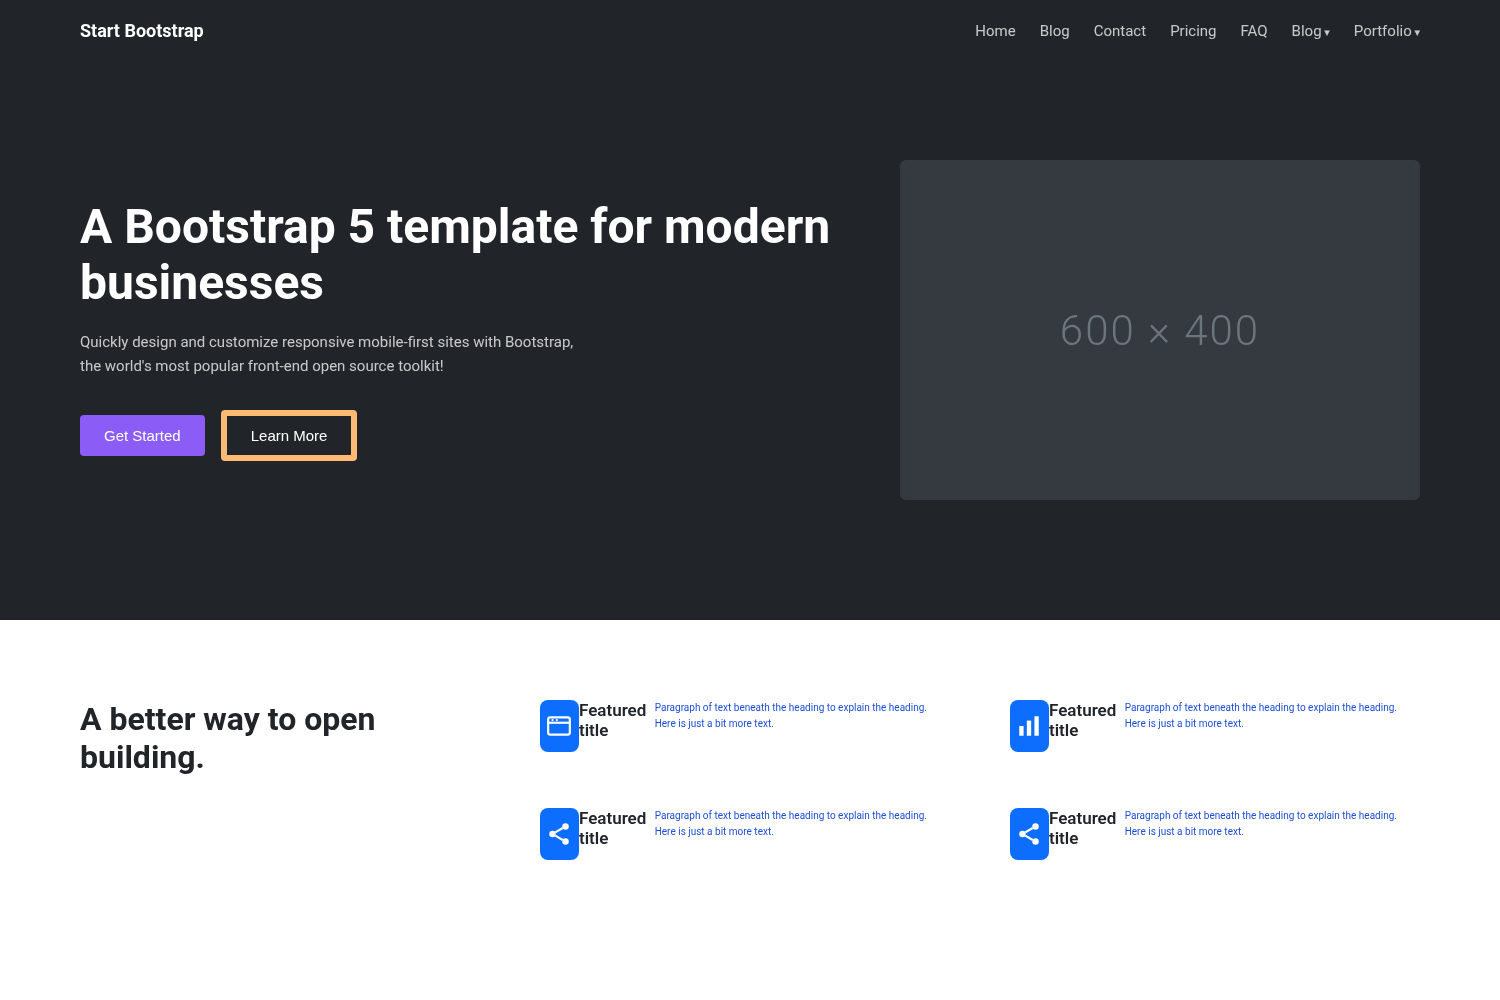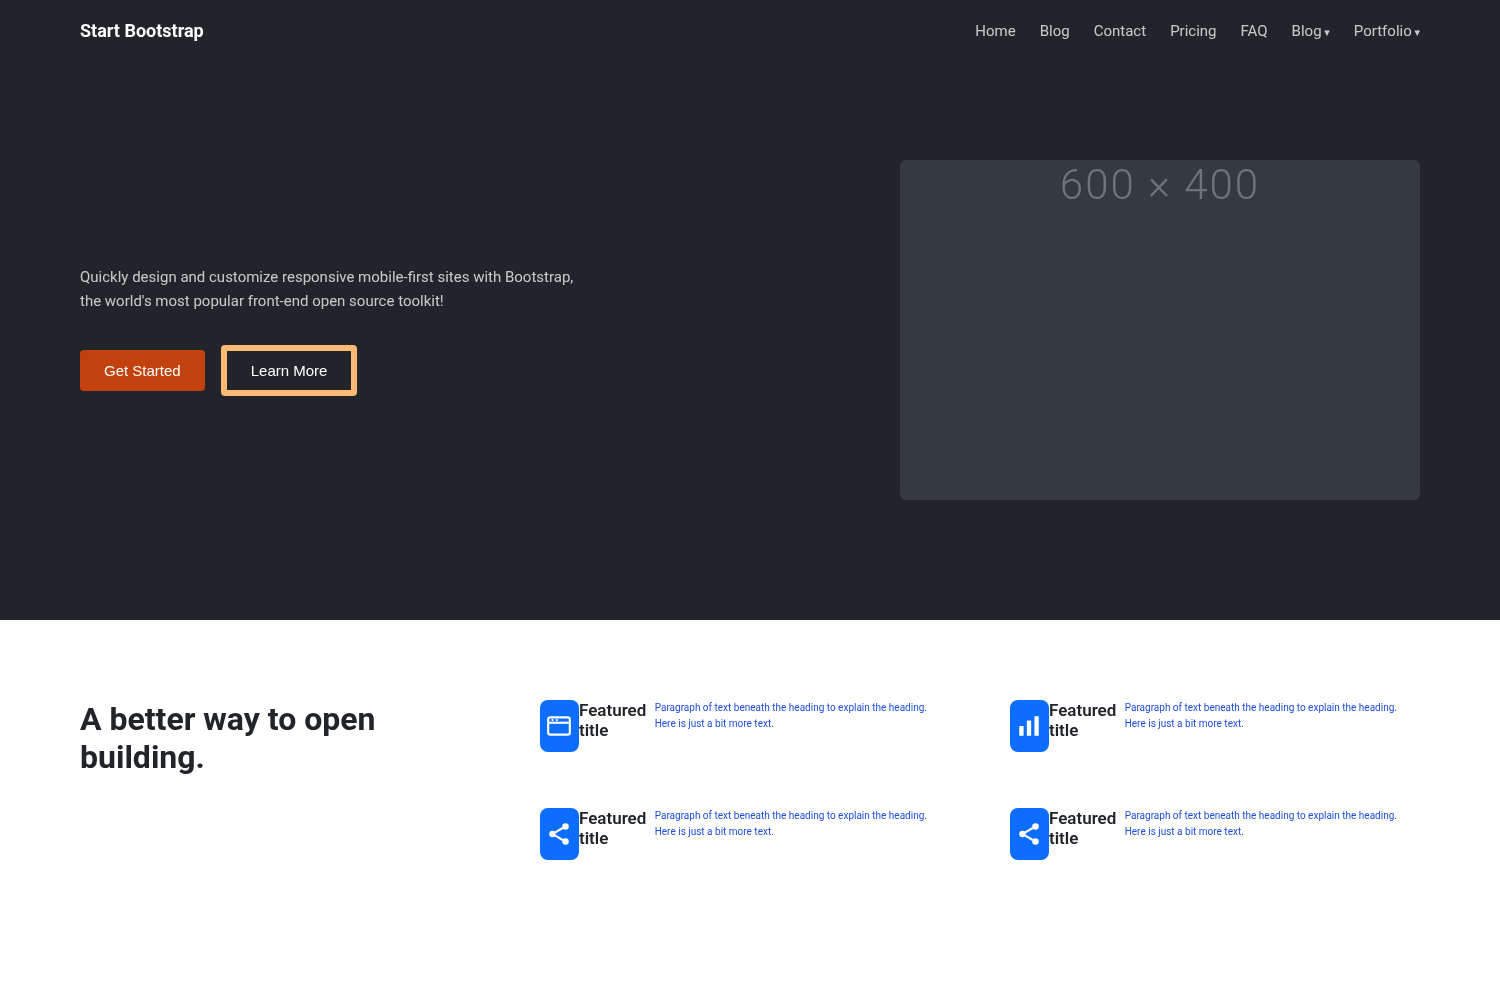--- a/index.html
+++ b/index.html
@@ -188,6 +188,7 @@
 
 <section class="hero">
   <div class="hero-content">
+    <h1 class="hero-heading">A Bootstrap 5 template for modern businesses</h1>
     <p class="hero-subtitle">Quickly design and customize responsive mobile-first sites with Bootstrap, the world's most popular front-end open source toolkit!</p>
     <div class="hero-buttons">
       <button class="btn-primary">Get Started</button>

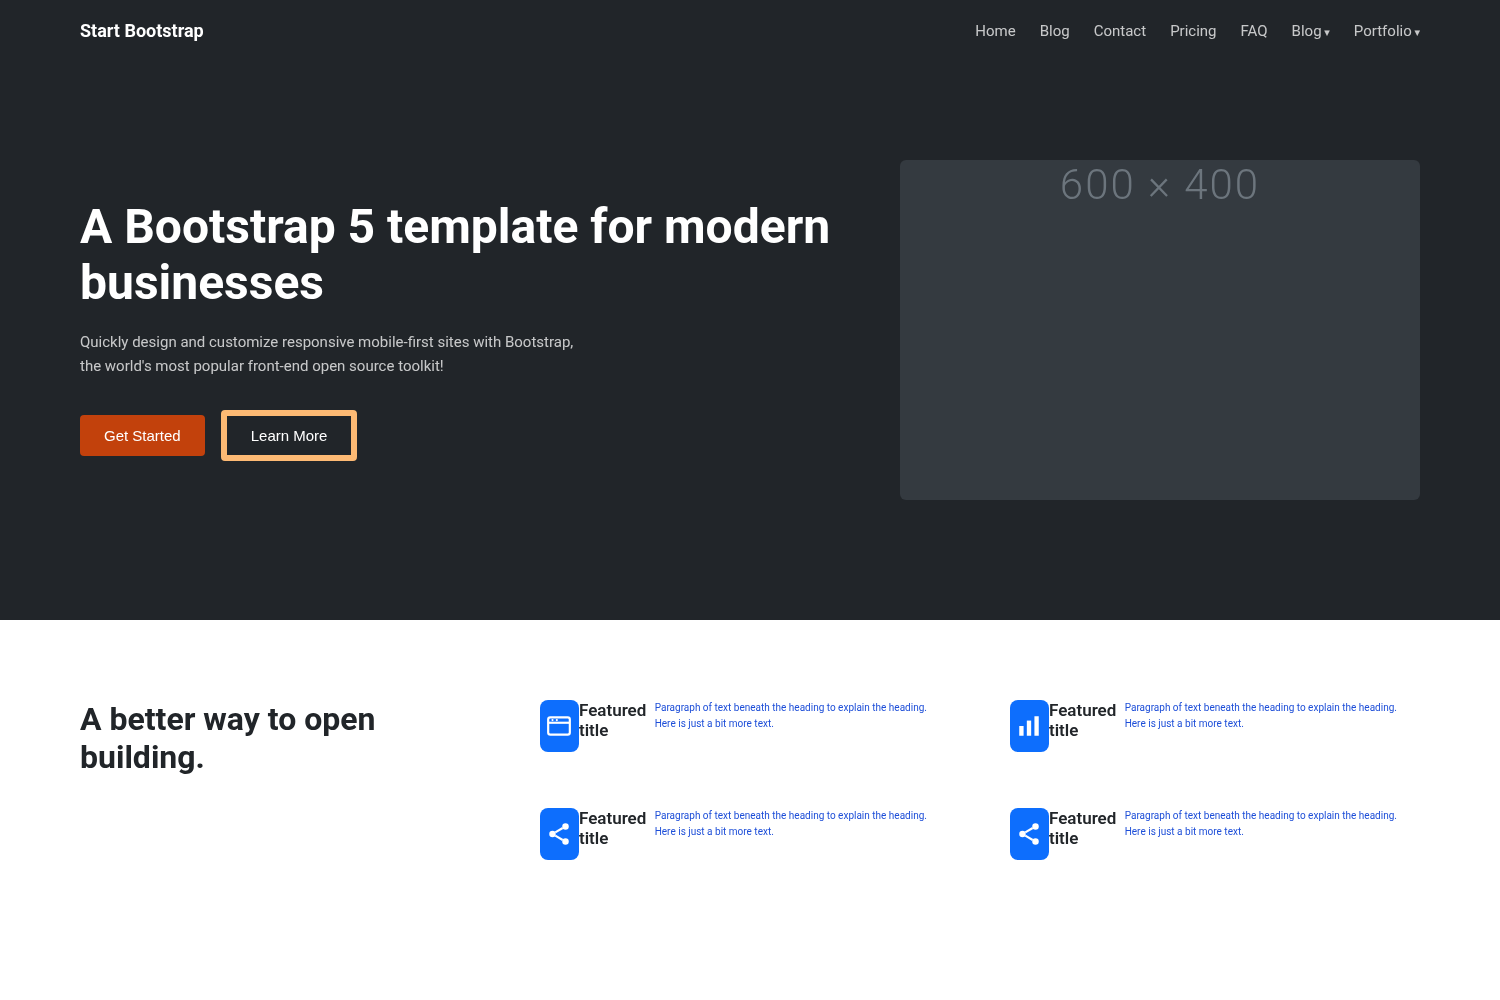--- a/index.html
+++ b/index.html
@@ -104,6 +104,7 @@
       background-color: #343a40;
       border-radius: 6px;
       display: flex;
+      align-items: center;
       justify-content: center;
     }
     .placeholder-text {

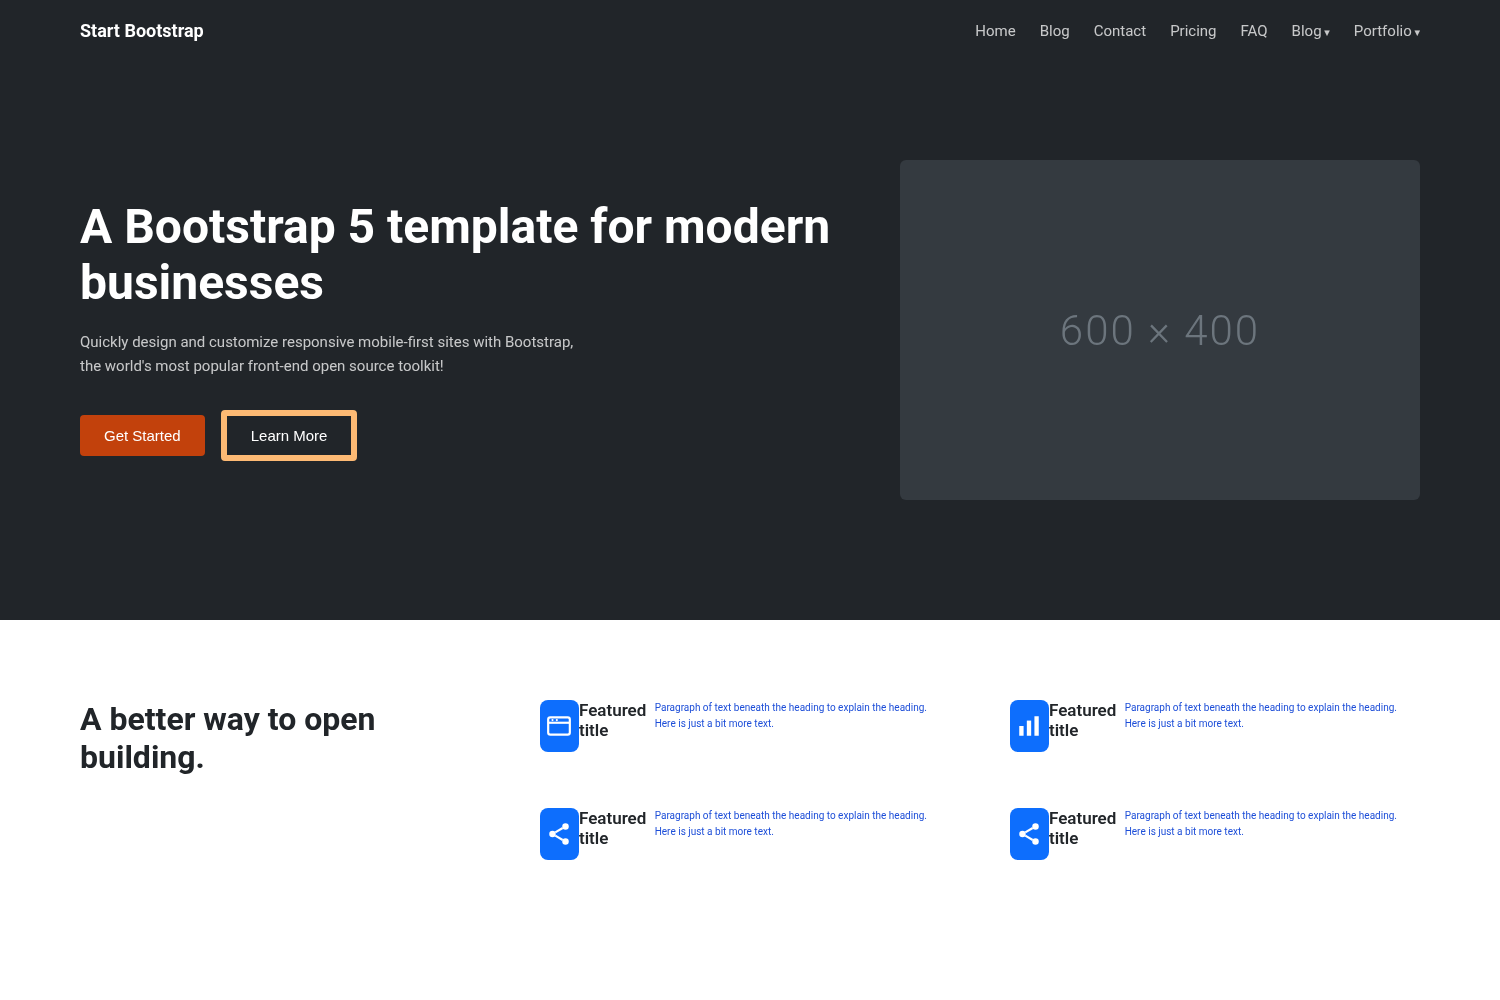--- a/index.html
+++ b/index.html
@@ -79,7 +79,7 @@
       align-items: center;
     }
     .btn-primary {
-      background-color: #c2410c;
+      background-color: #8b5cf6;
       color: #fff;
       border: none;
       padding: 12px 24px;

